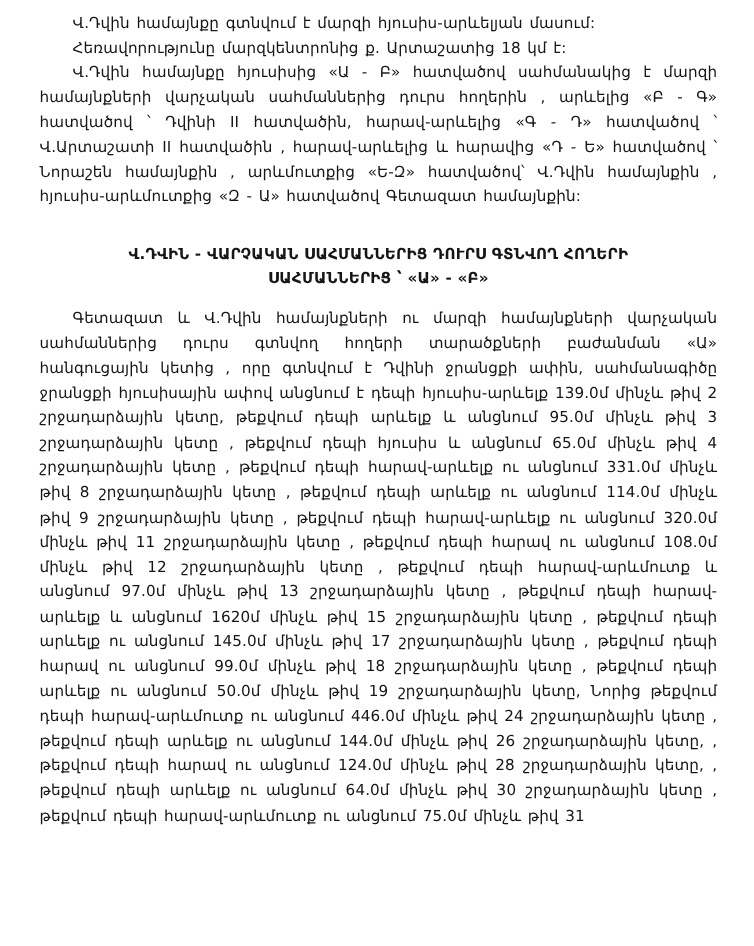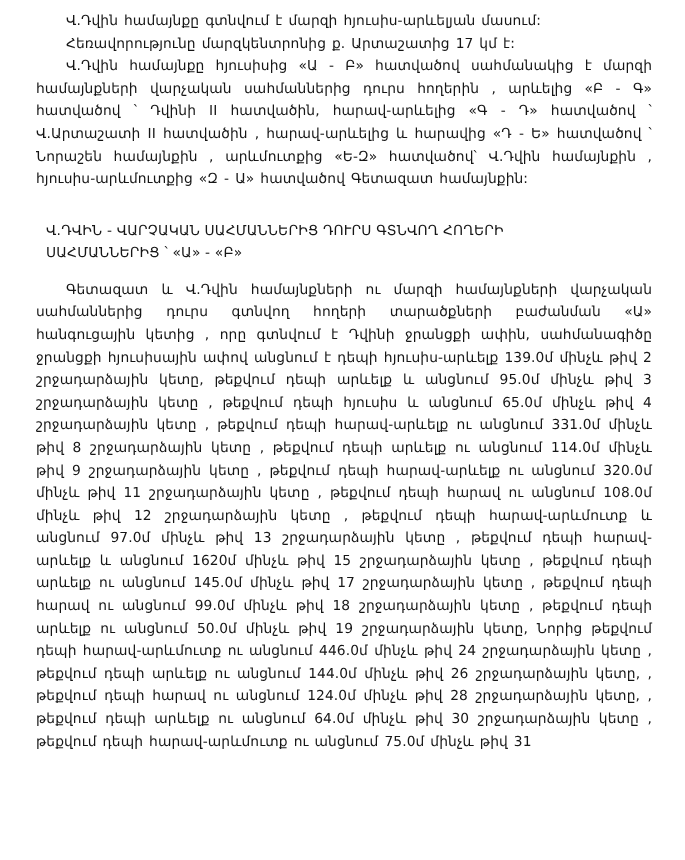--- a/index.html
+++ b/index.html
@@ -42,7 +42,7 @@
 
   <p class="para">Վ.Դվին համայնքը գտնվում է մարզի հյուսիս-արևելյան մասում:</p>
 
-  <p class="para">Հեռավորությունը մարզկենտրոնից ք. Արտաշատից 17 կմ է:</p>
+  <p class="para">Հեռավորությունը մարզկենտրոնից ք. Արտաշատից 18 կմ է:</p>
 
   <p class="para">Վ.Դվին համայնքը հյուսիսից «Ա - Բ» հատվածով սահմանակից է մարզի համայնքների վարչական սահմաններից դուրս հողերին , արևելից «Բ - Գ» հատվածով ՝ Դվինի II հատվածին, հարավ-արևելից «Գ - Դ» հատվածով ՝ Վ.Արտաշատի II հատվածին , հարավ-արևելից և հարավից «Դ - Ե» հատվածով ՝ Նորաշեն համայնքին , արևմուտքից «Ե-Զ» հատվածով՝ Վ.Դվին համայնքին , հյուսիս-արևմուտքից «Զ - Ա» հատվածով Գետազատ համայնքին:</p>
 

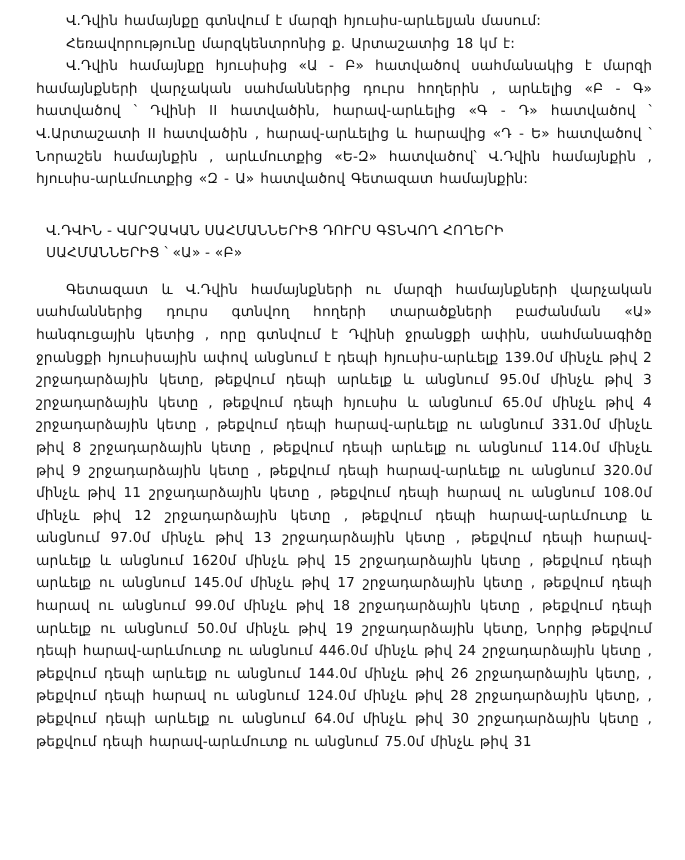--- a/index.html
+++ b/index.html
@@ -28,8 +28,9 @@
   }
   .heading {
     margin: 29px 10px 15px 10px;
+    text-align: center;
     font-size: 13.8px;
-    font-weight: normal;
+    font-weight: bold;
     line-height: 22px;
     letter-spacing: 0.2px;
   }

